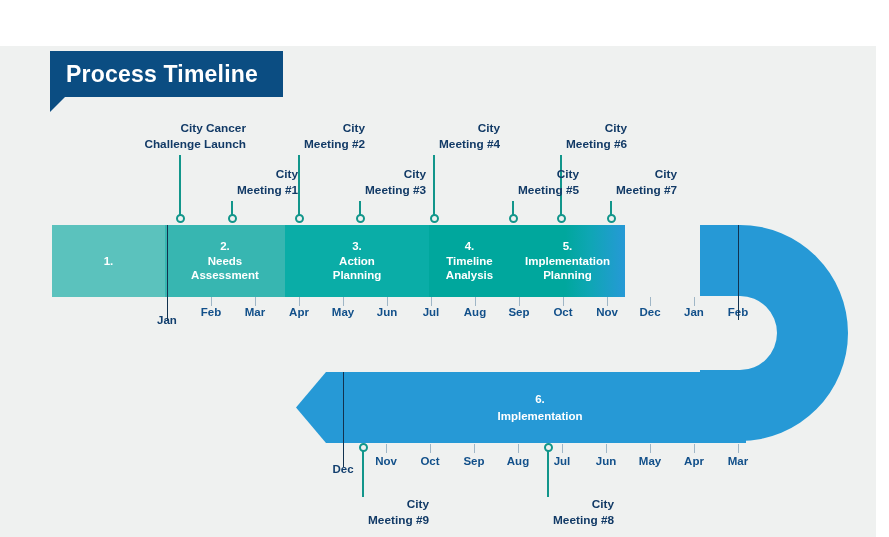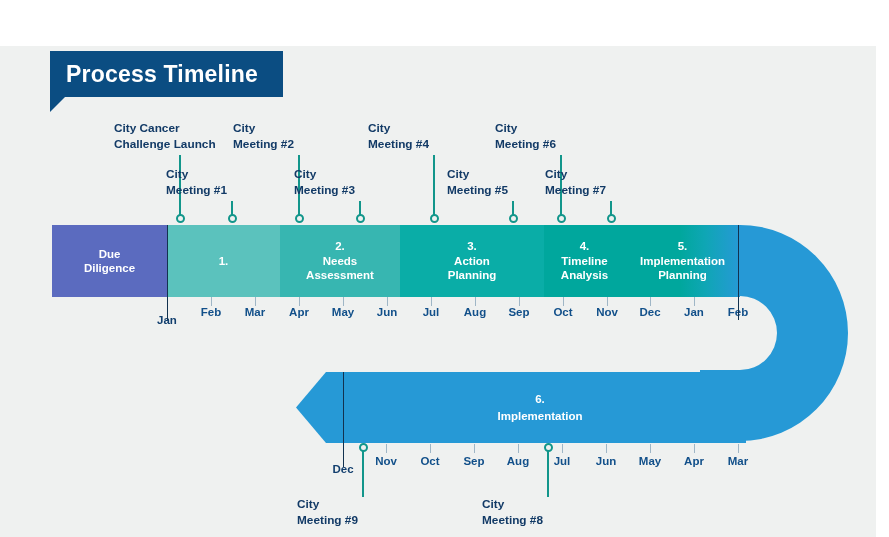--- a/index.html
+++ b/index.html
@@ -150,7 +150,7 @@
     font-size: 11.8px;
     font-weight: bold;
     line-height: 15.5px;
-    text-align: left;
+    text-align: right;
     width: 132px;
     white-space: pre-line;
     z-index: 9;

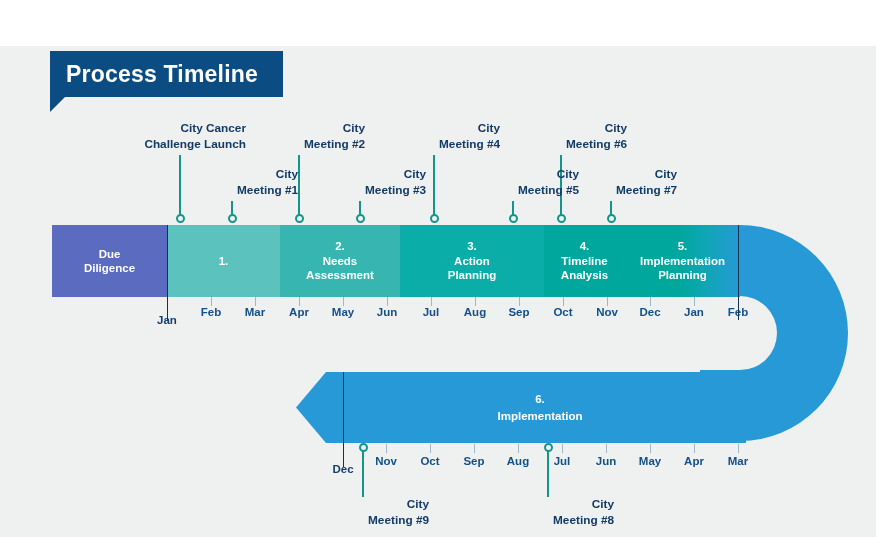--- a/index.html
+++ b/index.html
@@ -190,11 +190,6 @@
   </svg>
 
   <div id="top-bar">
-    <div class="seg" style="width:115px;background:#5b6bbf;">
-      <span class="seg-num"></span>
-      <span class="seg-name">Due
-Diligence</span>
-    </div>
     <div class="seg" style="width:113px;background:#5bc2bd;">
       <span class="seg-num">1.</span>
     </div>

